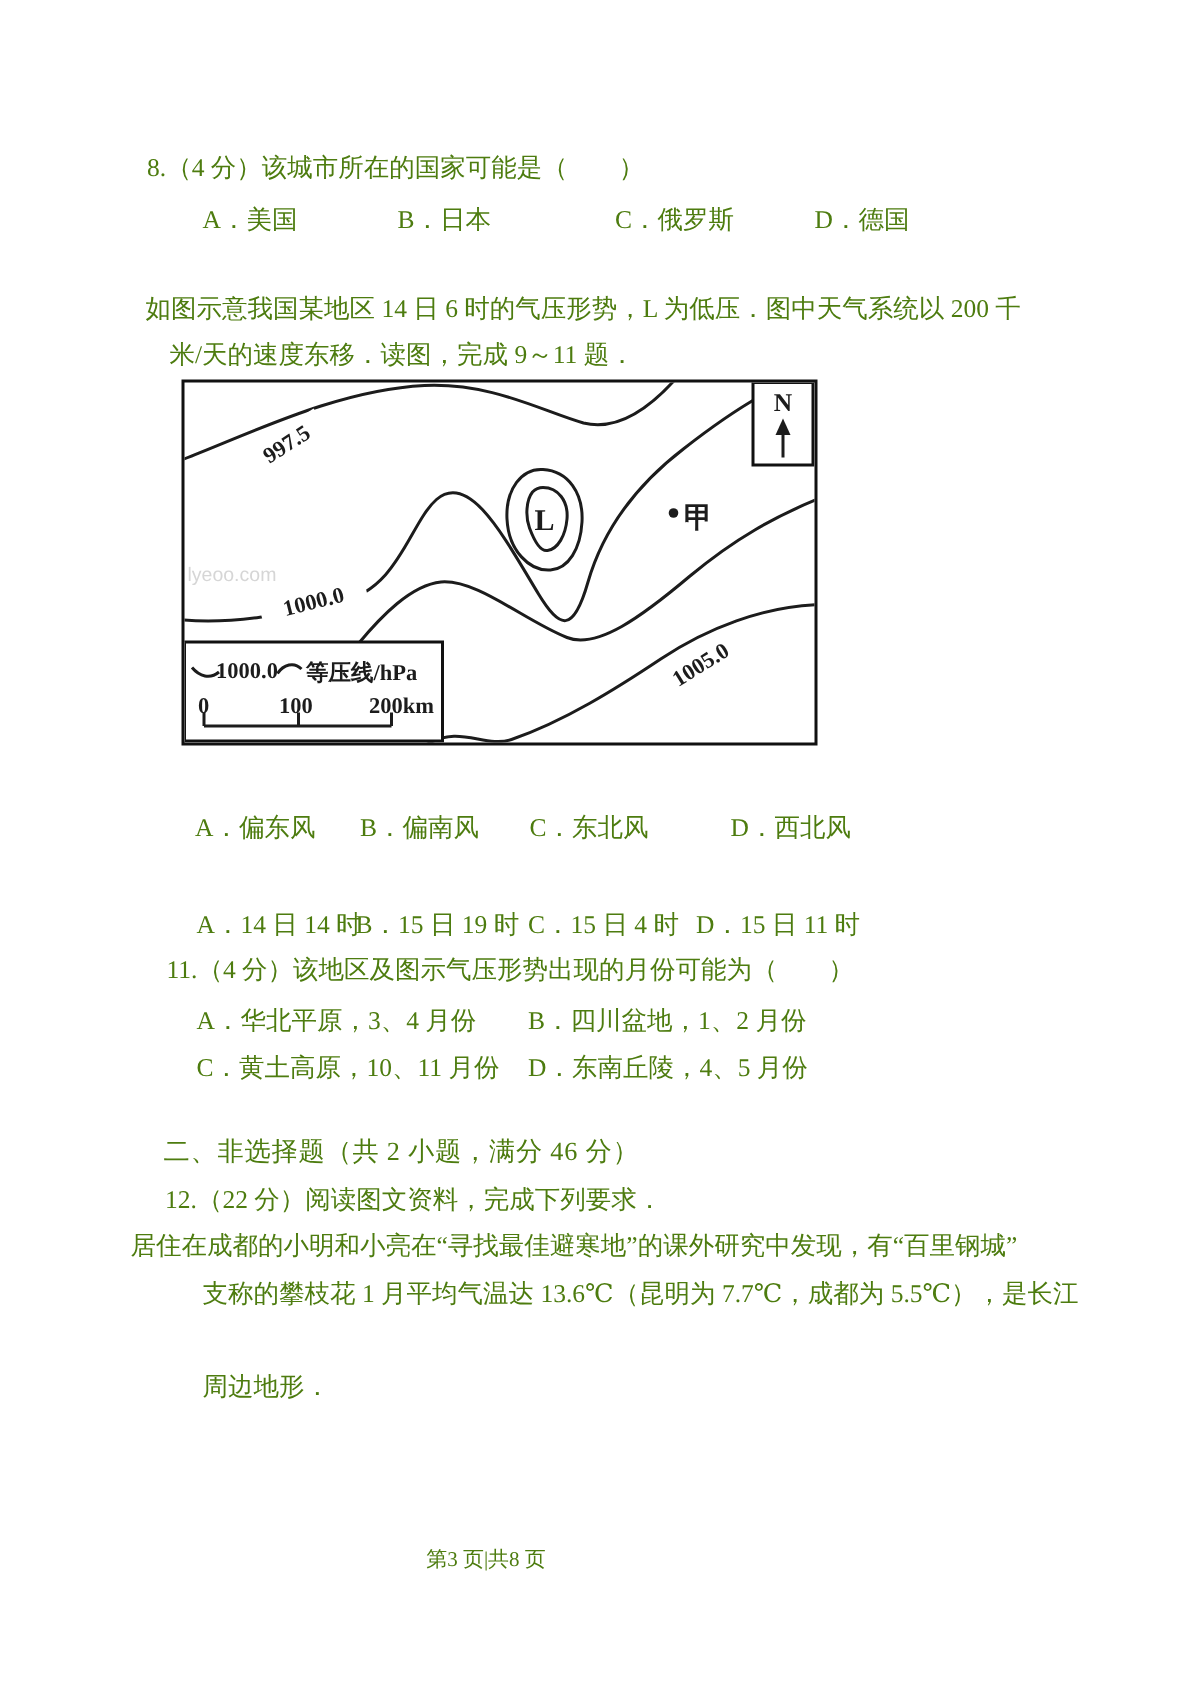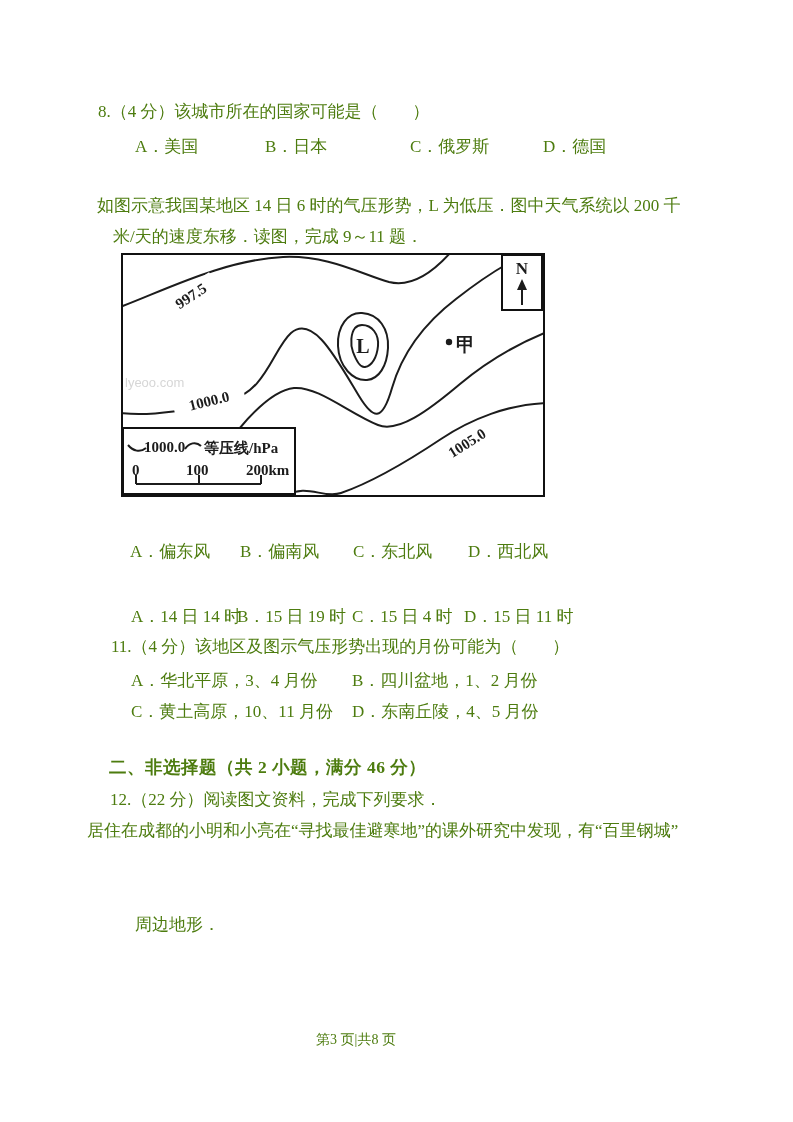--- a/index.html
+++ b/index.html
@@ -101,7 +101,7 @@
   <div class="line" style="left:130px;top:542px">A．偏东风</div>
   <div class="line" style="left:240px;top:542px">B．偏南风</div>
   <div class="line" style="left:353px;top:542px">C．东北风</div>
-  <div class="line" style="left:468px;top:542px">D．西北风</div>
+  <div class="line" style="left:487px;top:542px">D．西北风</div>
 
   <div class="line" style="left:131px;top:607px">A．14 日 14 时</div>
   <div class="line" style="left:237px;top:607px">B．15 日 19 时</div>

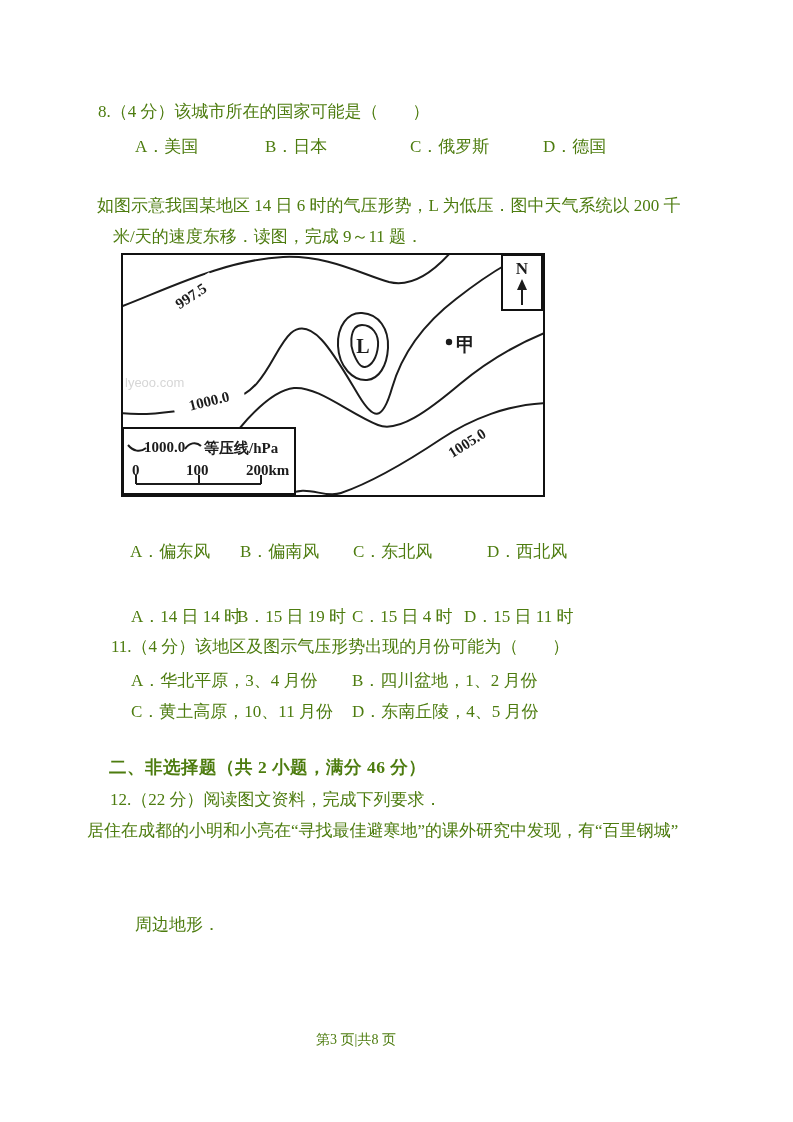--- a/index.html
+++ b/index.html
@@ -9,7 +9,7 @@
     color:#4d7c0f;font-size:17px;overflow:hidden;
   }
   .line{position:absolute;white-space:nowrap;line-height:20px;}
-  .section-head{font-size:17.5px;font-weight:bold;letter-spacing:0.5px;}
+  .section-head{font-size:17.5px;font-weight:normal;letter-spacing:0.5px;}
   .footer{position:absolute;left:0;width:648px;text-align:center;font-size:14px;margin-left:32px;}
   .mapbox{
     position:absolute;left:121px;top:253px;width:424px;height:244px;

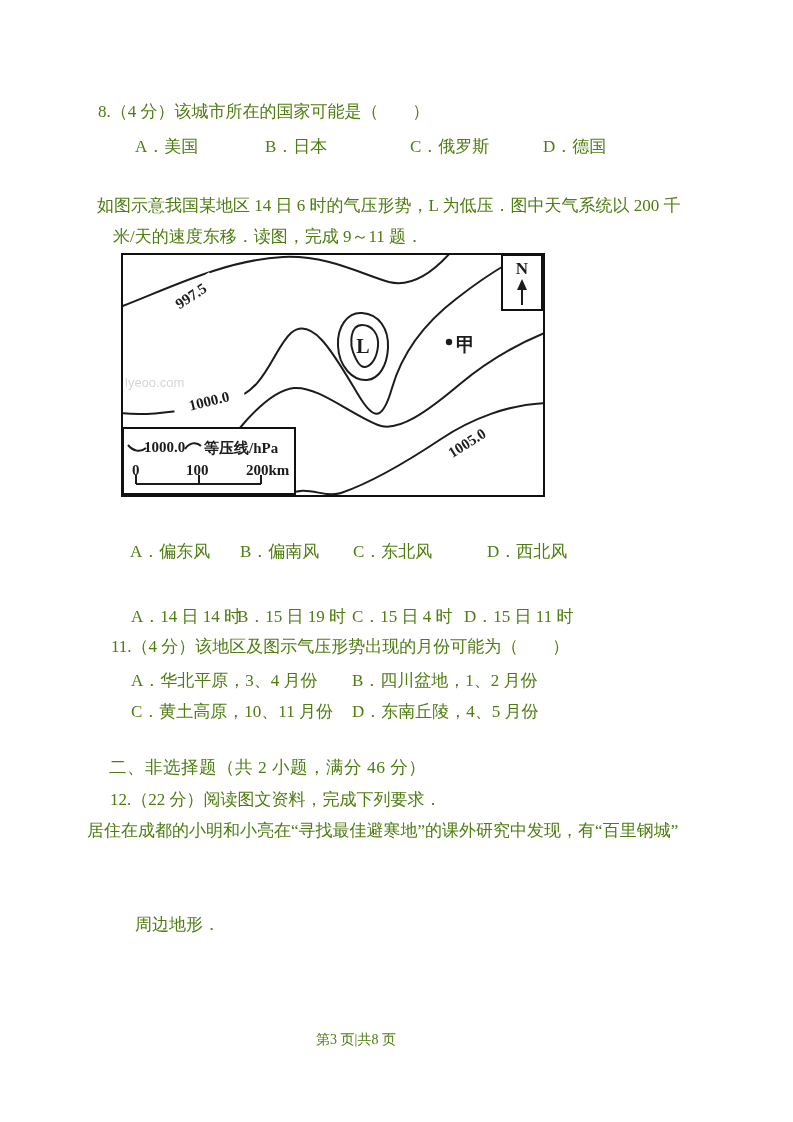--- a/index.html
+++ b/index.html
@@ -118,6 +118,7 @@
 
   <div class="line" style="left:110px;top:790px">12.（22 分）阅读图文资料，完成下列要求．</div>
   <div class="line" style="left:87px;top:821px">居住在成都的小明和小亮在“寻找最佳避寒地”的课外研究中发现，有“百里钢城”</div>
+  <div class="line" style="left:135px;top:853px">支称的攀枝花 1 月平均气温达 13.6℃（昆明为 7.7℃，成都为 5.5℃），是长江</div>
   <div class="line" style="left:135px;top:915px">周边地形．</div>
 
   <div class="footer" style="top:1031px">第3 页|共8 页</div>

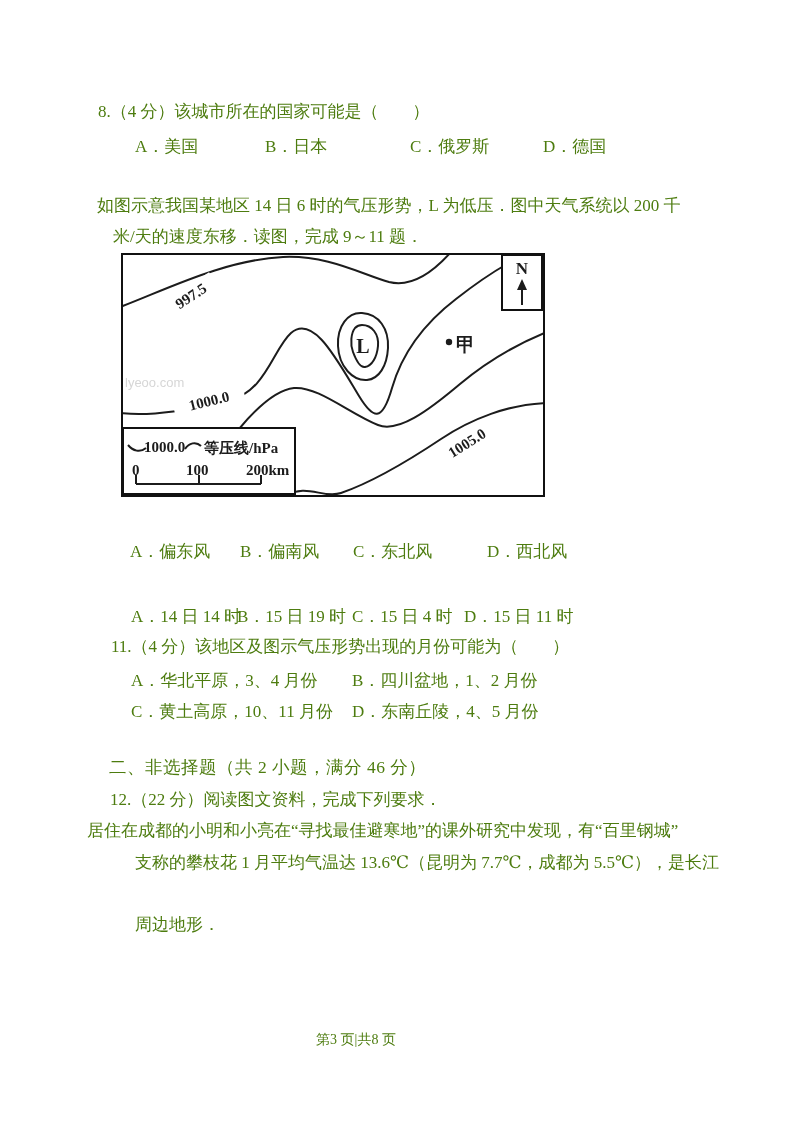--- a/index.html
+++ b/index.html
@@ -10,7 +10,7 @@
   }
   .line{position:absolute;white-space:nowrap;line-height:20px;}
   .section-head{font-size:17.5px;font-weight:normal;letter-spacing:0.5px;}
-  .footer{position:absolute;left:0;width:648px;text-align:center;font-size:14px;margin-left:32px;}
+  .footer{position:absolute;left:0;width:648px;text-align:center;font-size:14px;}
   .mapbox{
     position:absolute;left:121px;top:253px;width:424px;height:244px;
     border:2px solid #111;box-sizing:border-box;background:#fff;

